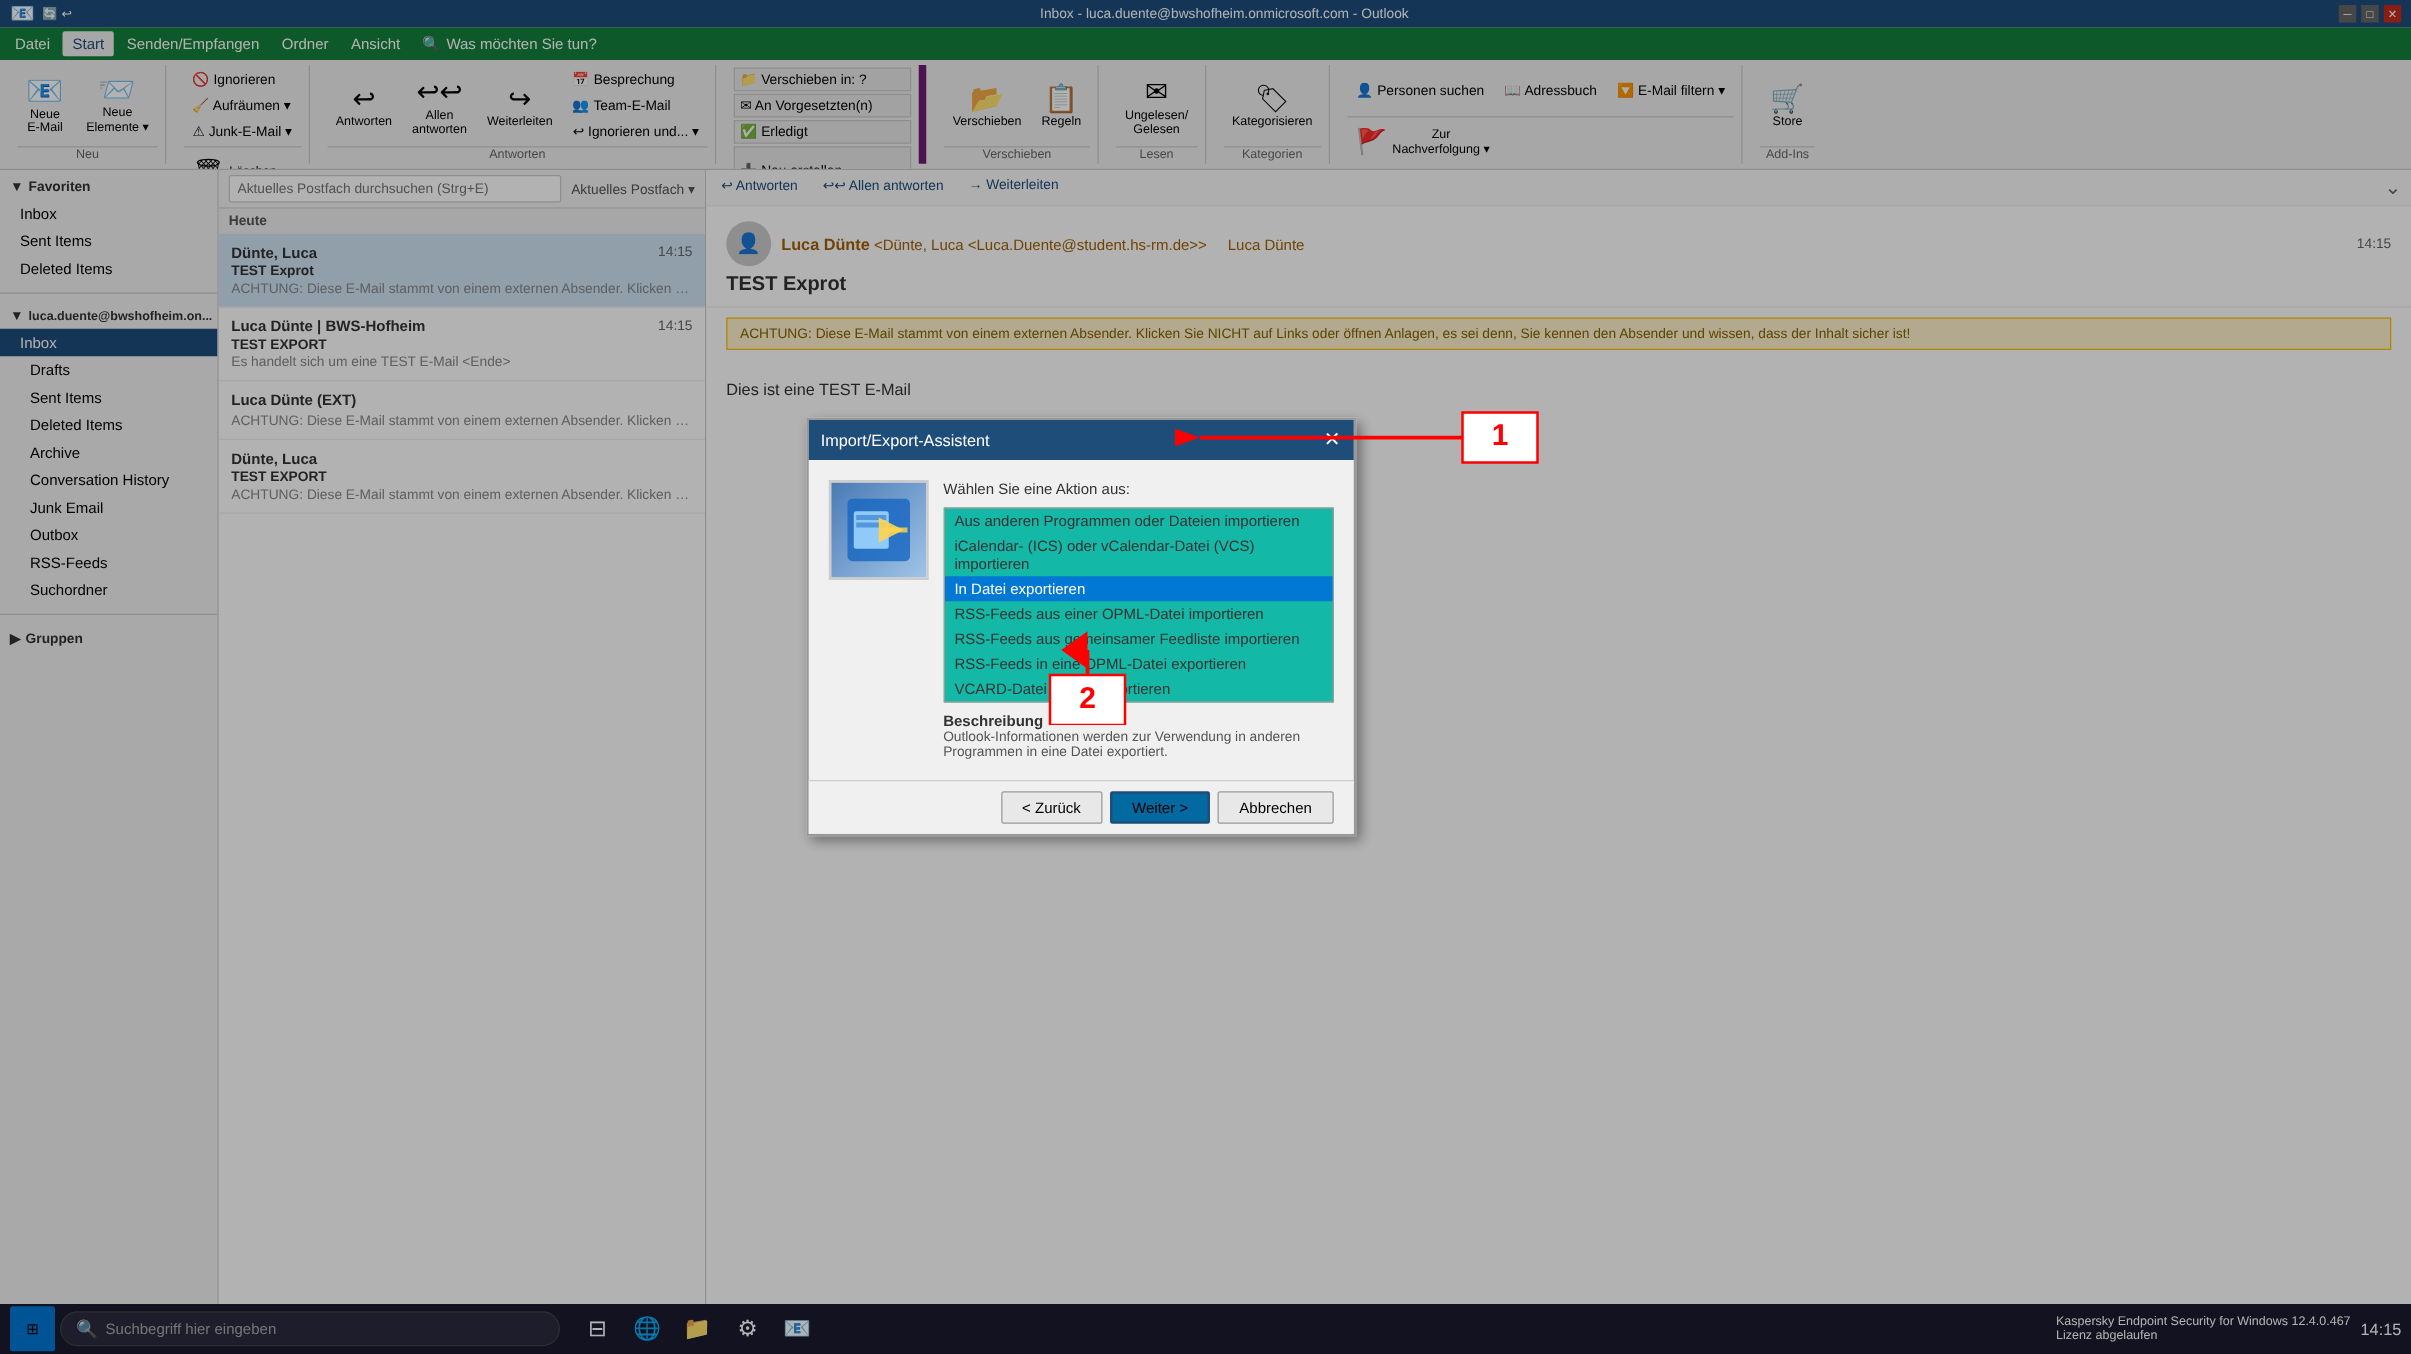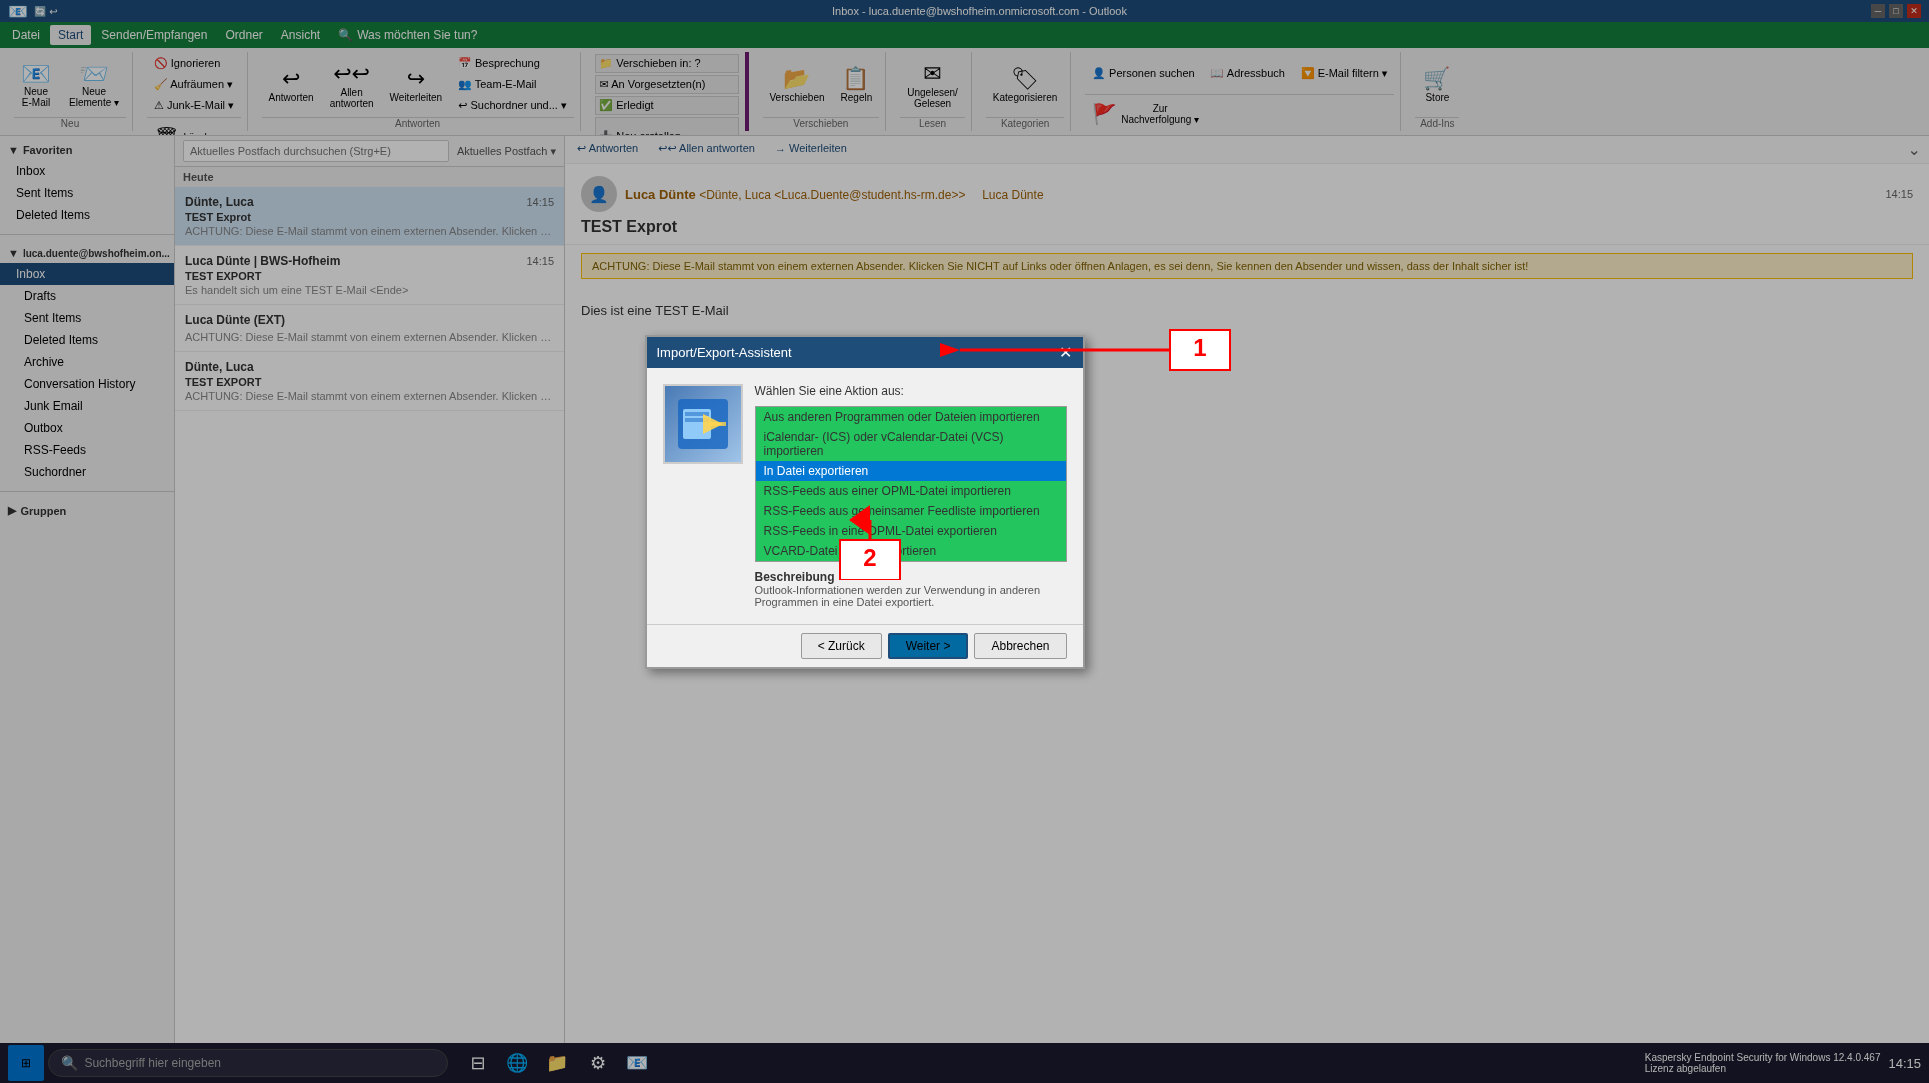--- a/index.html
+++ b/index.html
@@ -185,7 +185,7 @@
     <div class="ribbon-section-label">Antworten</div>
   </div>
 
-  <div style="display:flex;flex-direction:column;border-right:4px solid #701a75;padding:2px 6px 0;min-width:160px;">
+  <div style="display:flex;flex-direction:column;border-right:6px solid #701a75;padding:2px 6px 0;min-width:160px;">
     <div style="display:flex;flex-direction:column;gap:2px;flex:1;font-size:11px;">
       <div style="display:flex;align-items:center;gap:4px;padding:2px 4px;background:#e8e8e8;border:1px solid #ccc;cursor:pointer;">📁 Verschieben in: ?</div>
       <div style="display:flex;align-items:center;gap:4px;padding:2px 4px;background:#e8e8e8;border:1px solid #ccc;cursor:pointer;">✉ An Vorgesetzten(n)</div>

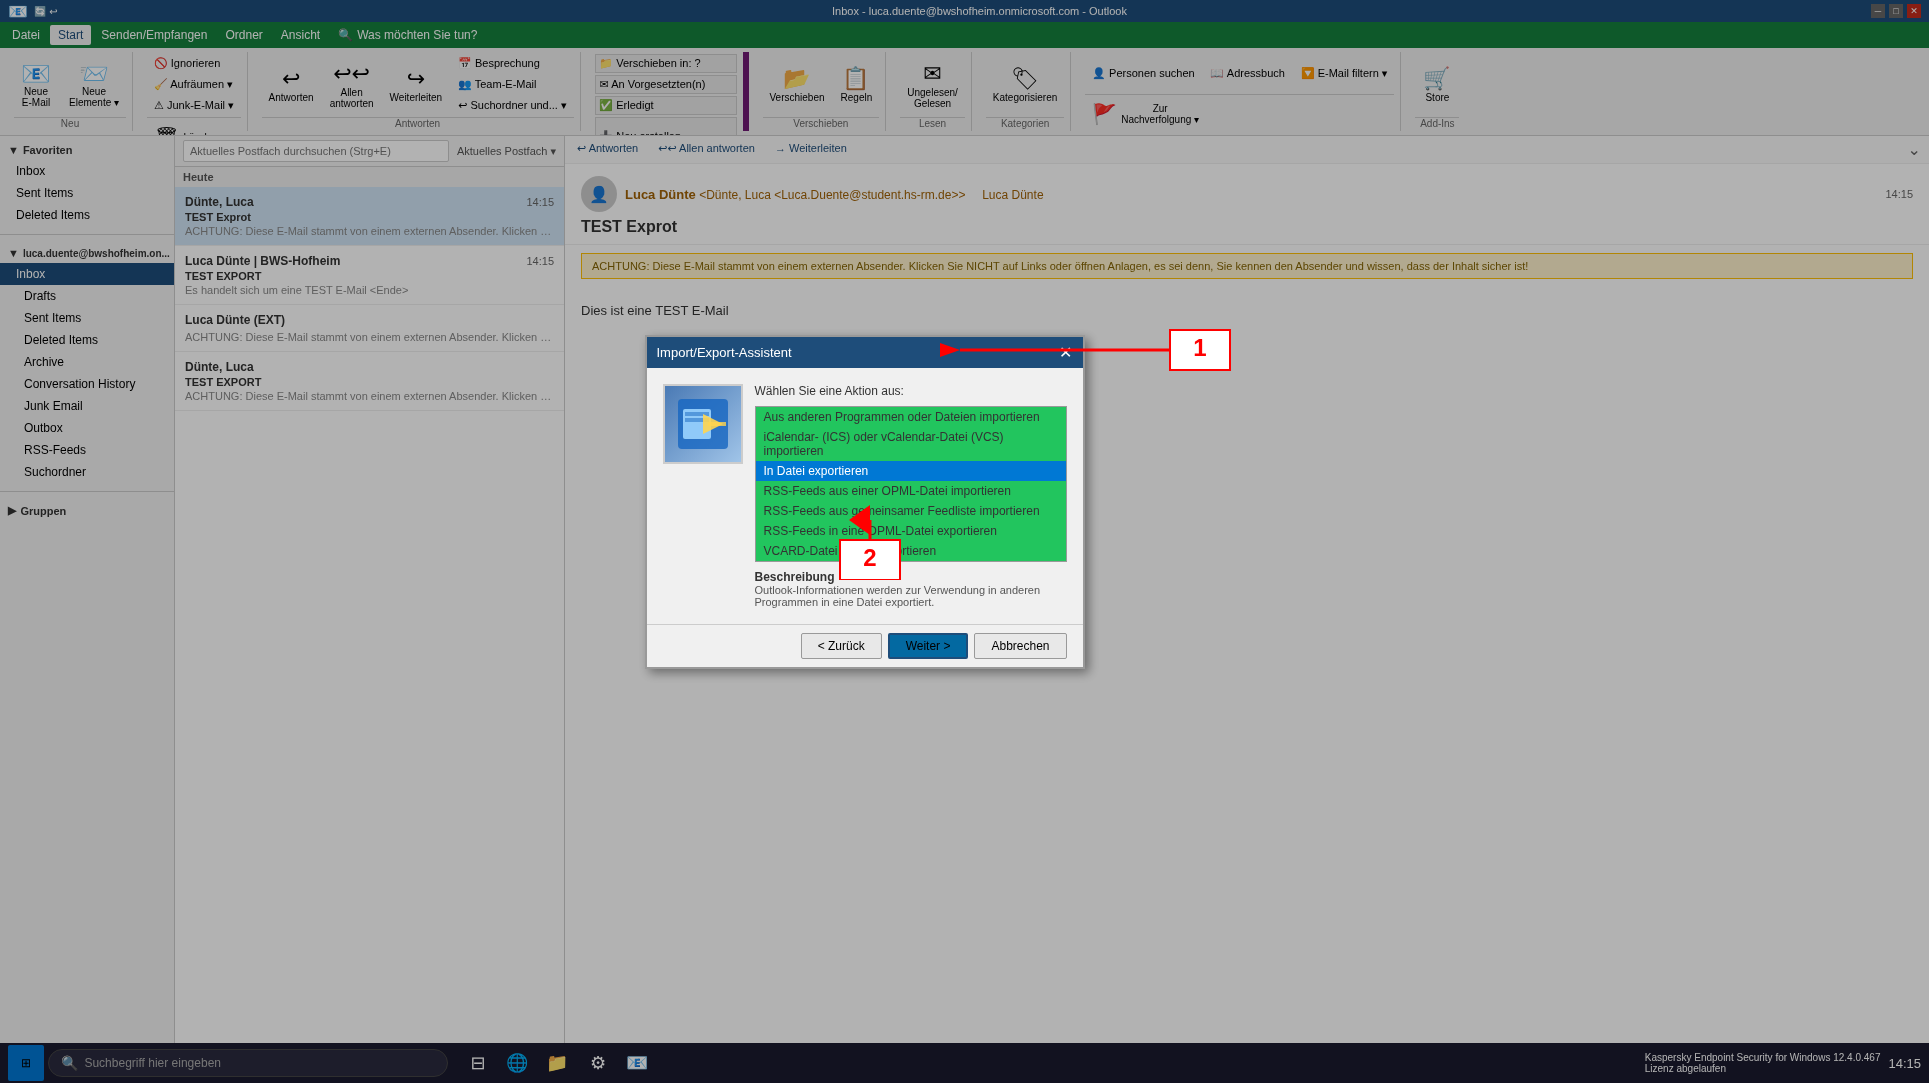--- a/index.html
+++ b/index.html
@@ -179,7 +179,7 @@
       <div style="display:flex;flex-direction:column;gap:2px;">
         <button class="ribbon-btn-small">📅 Besprechung</button>
         <button class="ribbon-btn-small">👥 Team-E-Mail</button>
-        <button class="ribbon-btn-small">↩ Suchordner und... ▾</button>
+        <button class="ribbon-btn-small">↩ Ignorieren und... ▾</button>
       </div>
     </div>
     <div class="ribbon-section-label">Antworten</div>

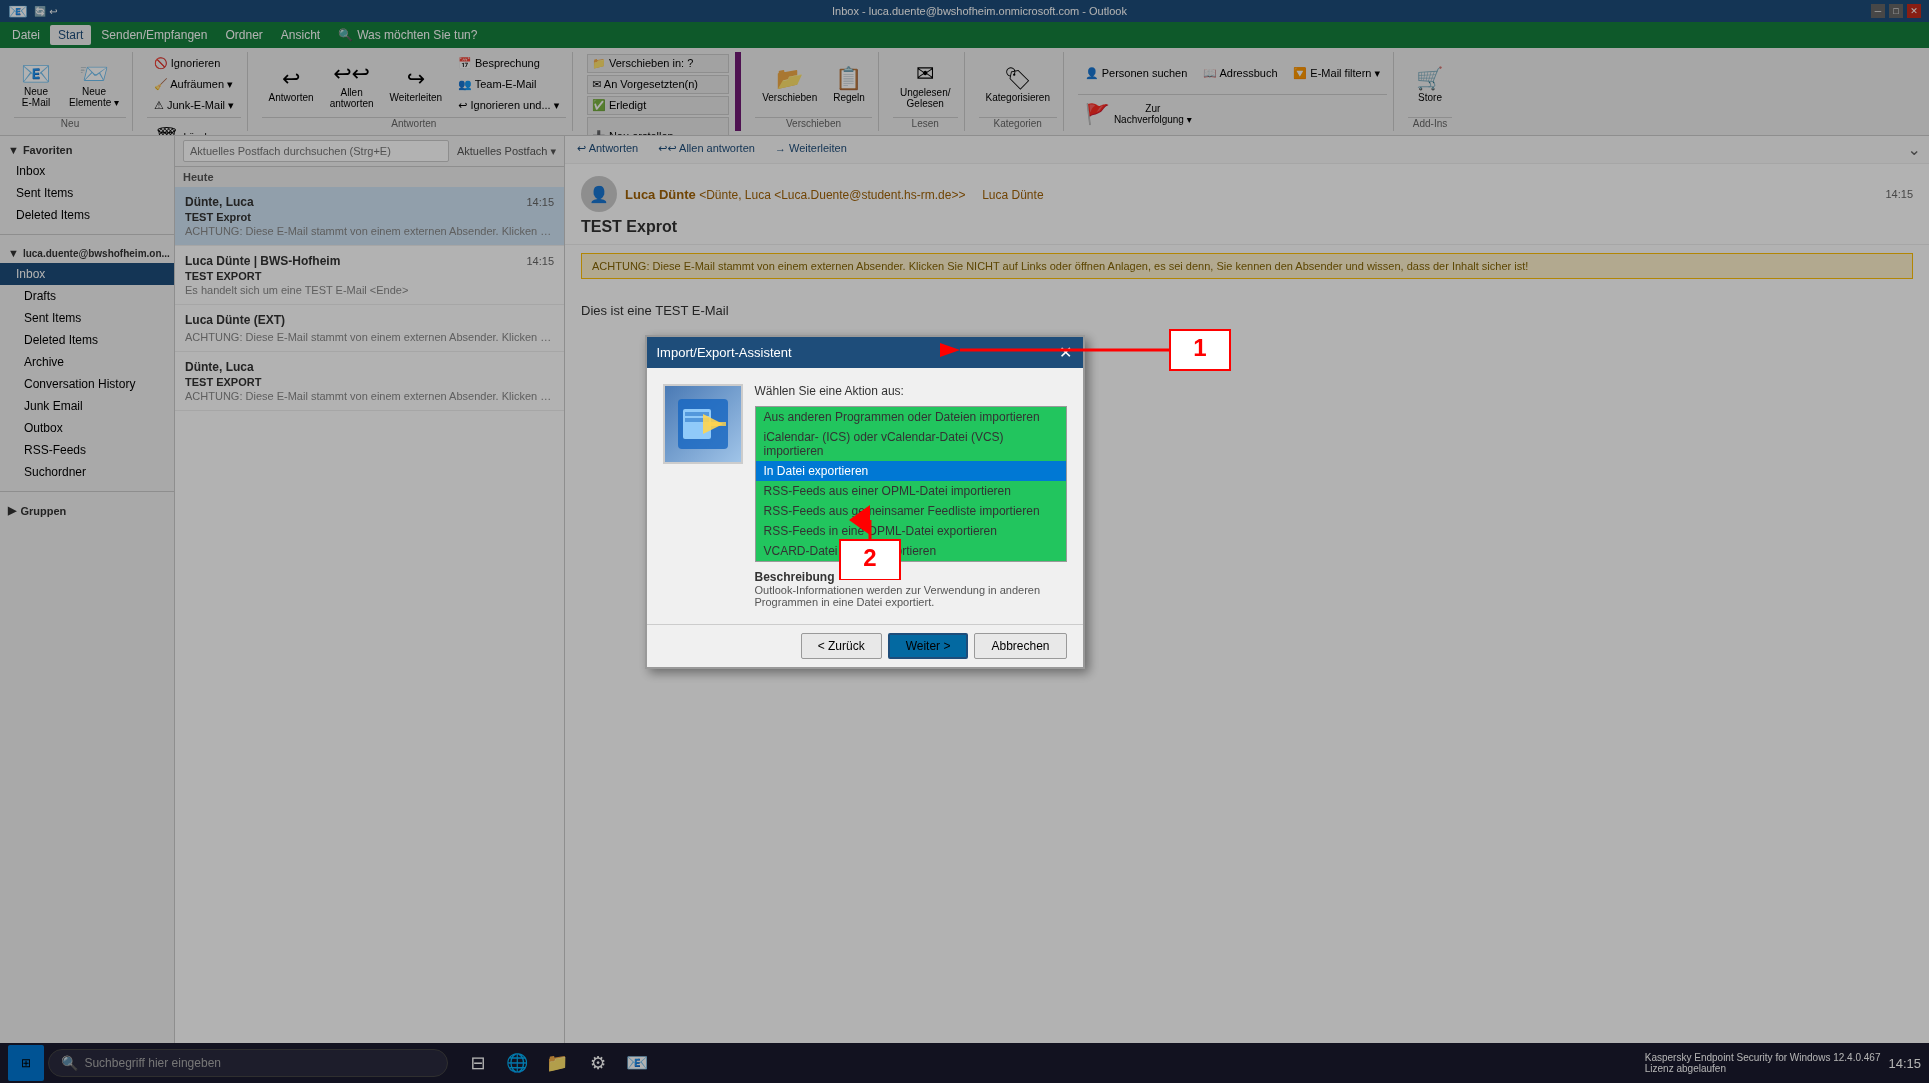--- a/index.html
+++ b/index.html
@@ -89,7 +89,7 @@
     .modal-icon svg { width: 60px; height: 60px; }
     .modal-right { flex: 1; display: flex; flex-direction: column; gap: 8px; }
     .modal-label { font-size: 12px; color: #333; font-weight: normal; }
-    .modal-list { border: 1px solid #999; background: #22c55e; font-size: 12px; }
+    .modal-list { border: 1px solid #999; background: #14b8a6; font-size: 12px; }
     .modal-list-item { padding: 3px 8px; cursor: pointer; color: #333; }
     .modal-list-item.selected { background: #0078d4; color: white; }
     .modal-description-label { font-size: 12px; color: #333; font-weight: bold; }

